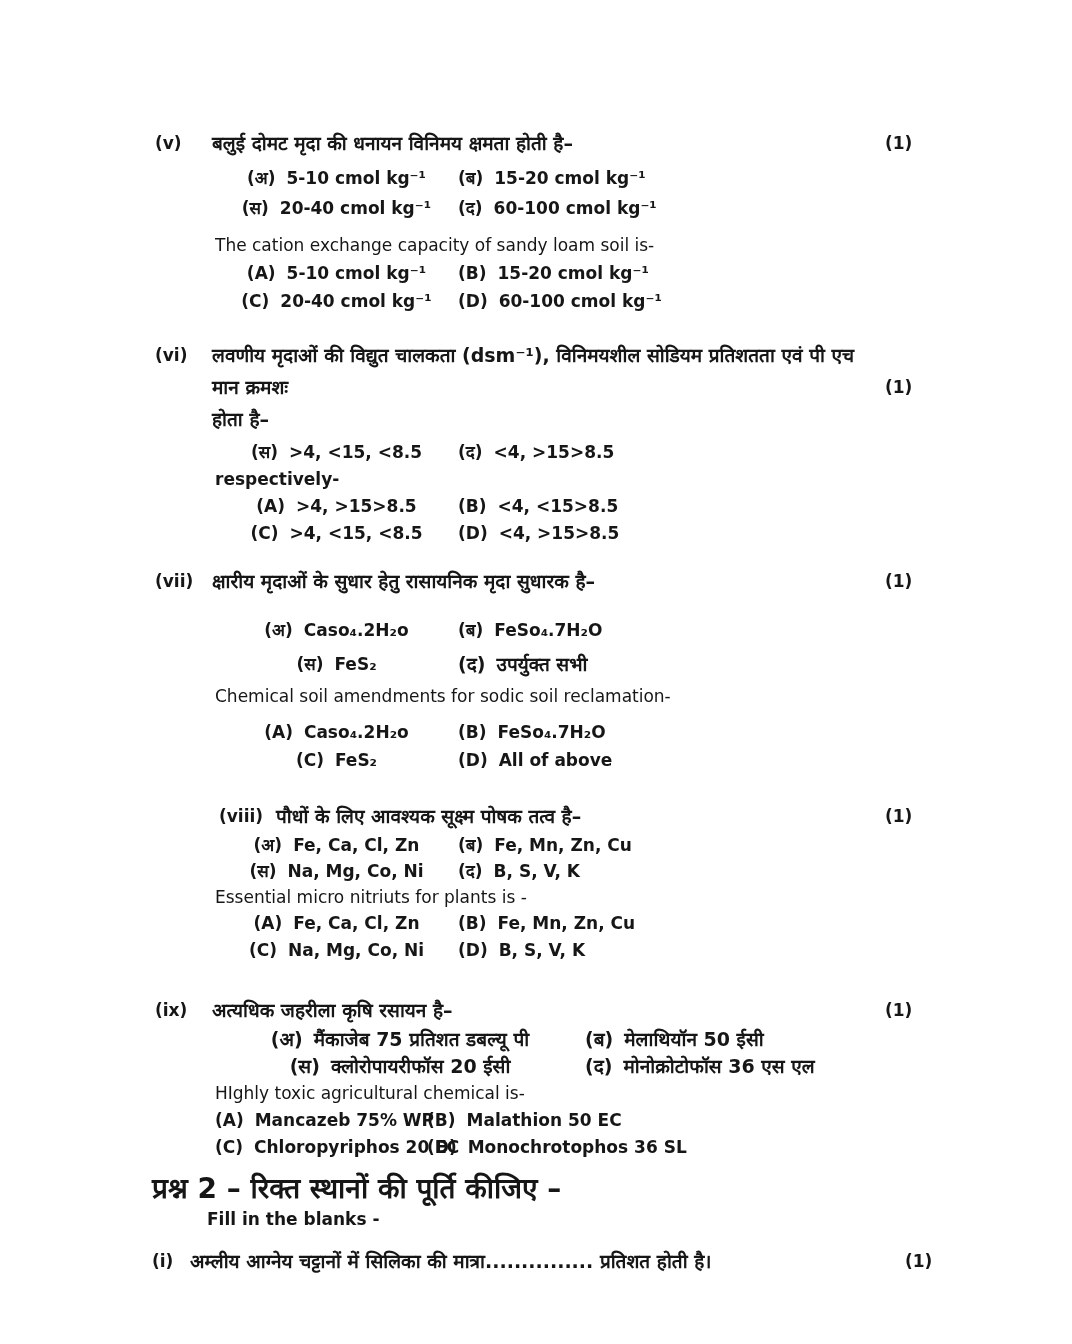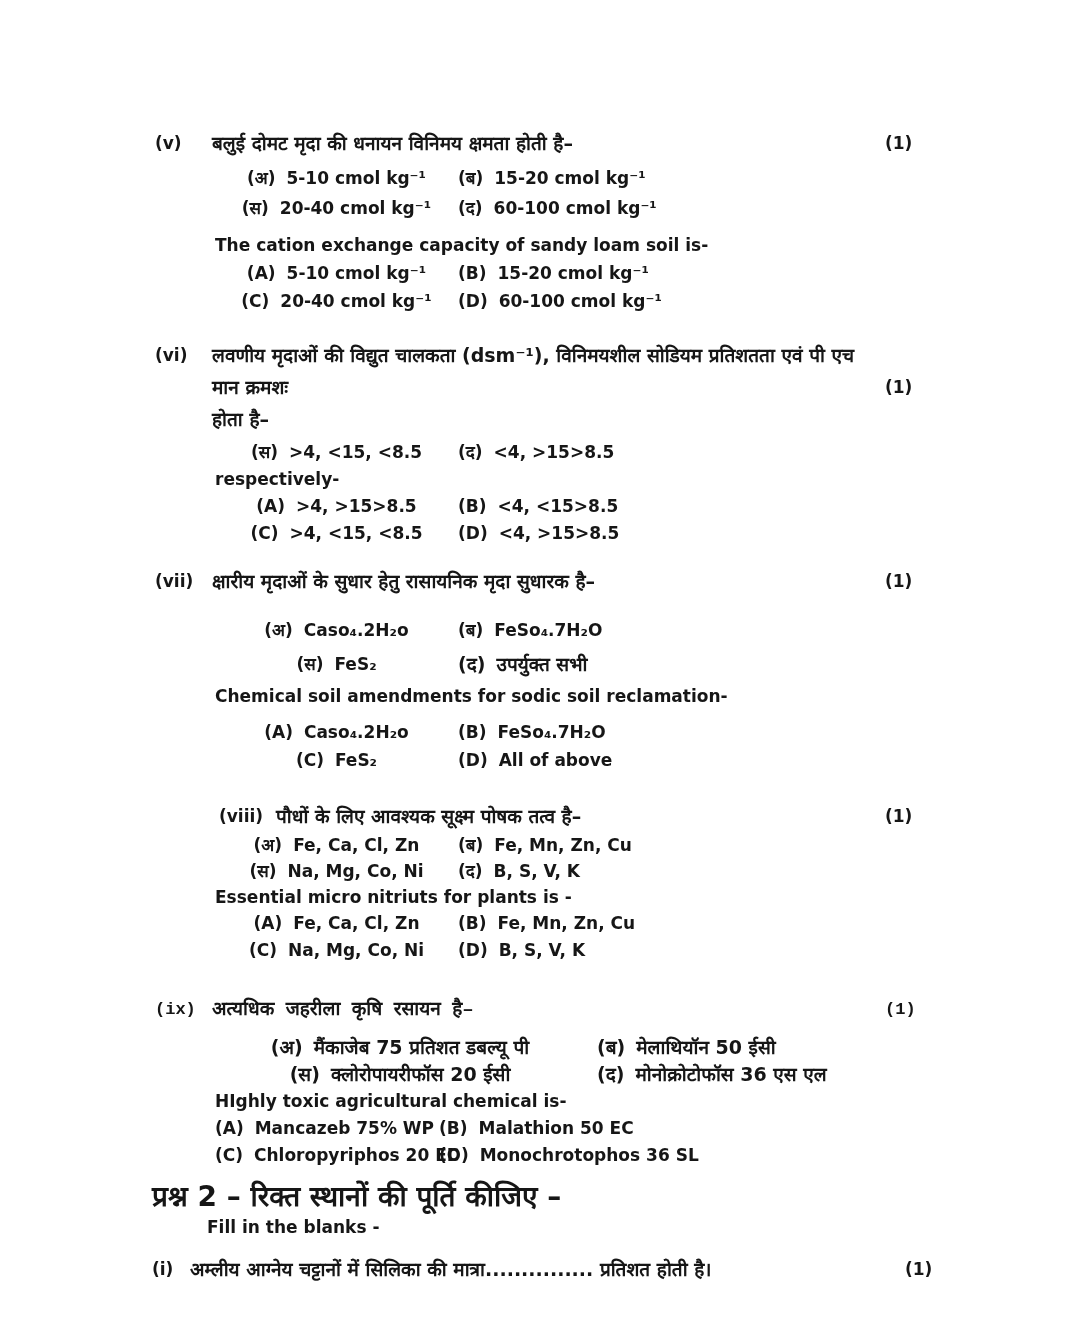--- a/index.html
+++ b/index.html
@@ -26,7 +26,7 @@
   .opt { display: inline-block; white-space: nowrap; }
   .col1 { width: 243px; flex-shrink: 0; }
   .opt-label { margin-right: 11px; }
-  .en-head { font-weight: 700; line-height: 28px; }
+  .en-head { font-weight: 400; line-height: 28px; }
   .en-opts .opt-row { line-height: 28px; }
 
   

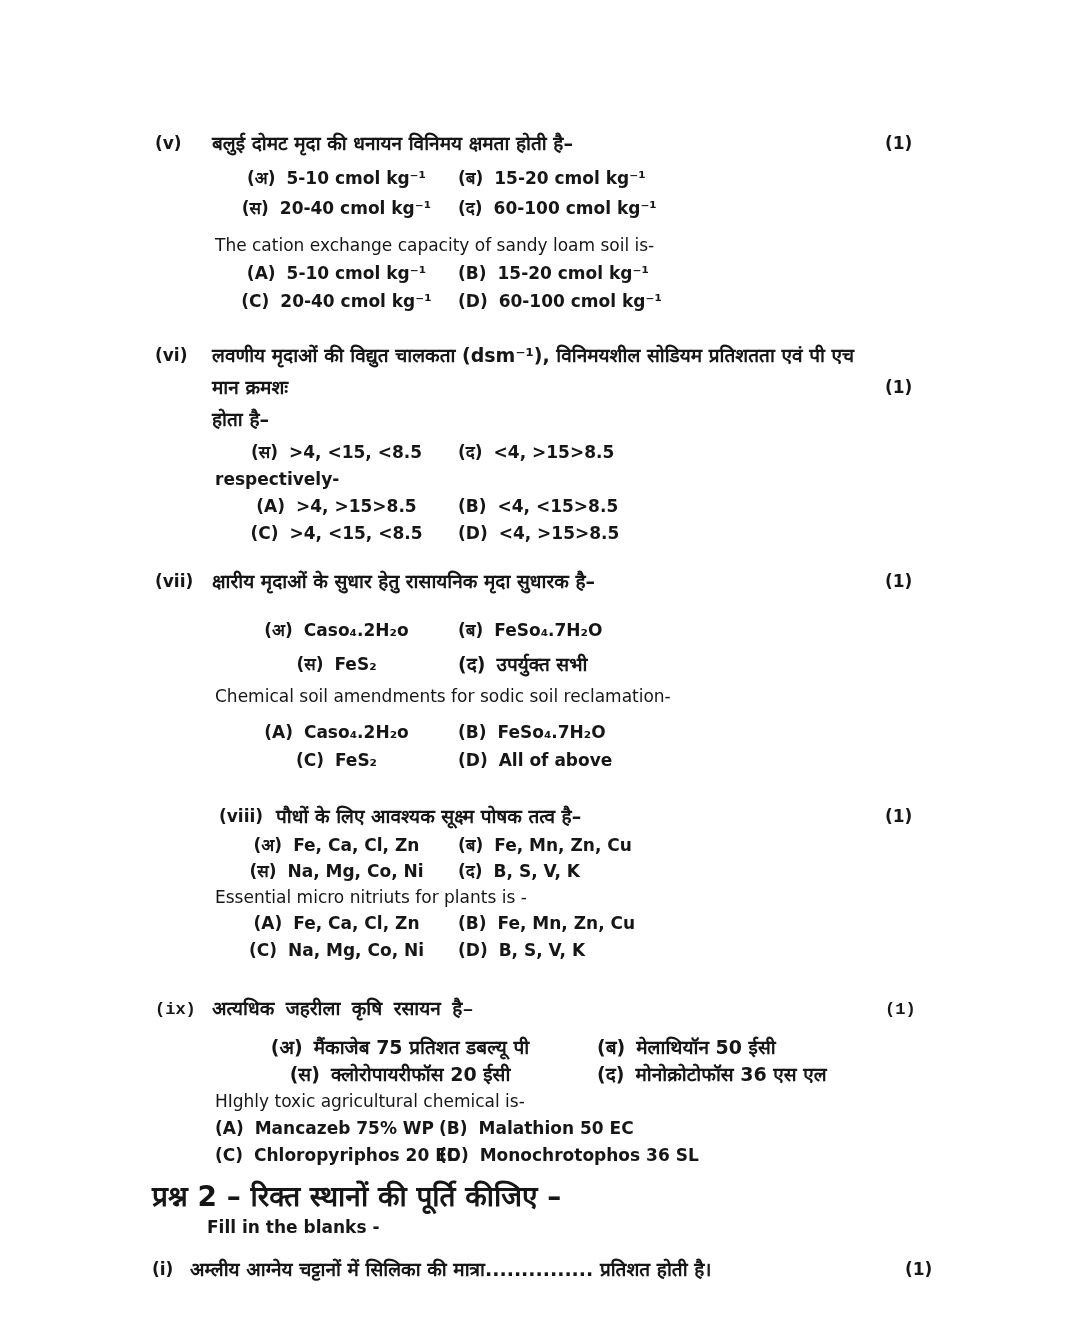--- a/index.html
+++ b/index.html
@@ -54,7 +54,7 @@
   .q-viii .en-opts .opt-row { line-height: 27px; }
 
   .q-ix { margin-bottom: 13px; }
-  .q-ix .q-head { line-height: 28px; margin-bottom: 10px; font-family: Liberation Mono, monospace; }
+  .q-ix .q-head { line-height: 28px; margin-bottom: 2px; }
   .q-ix .opt-row { line-height: 27px; gap: 12px; }
   .q-ix .hi-opts .col1 { width: 370px; }
   .q-ix .en-head { line-height: 27px; }

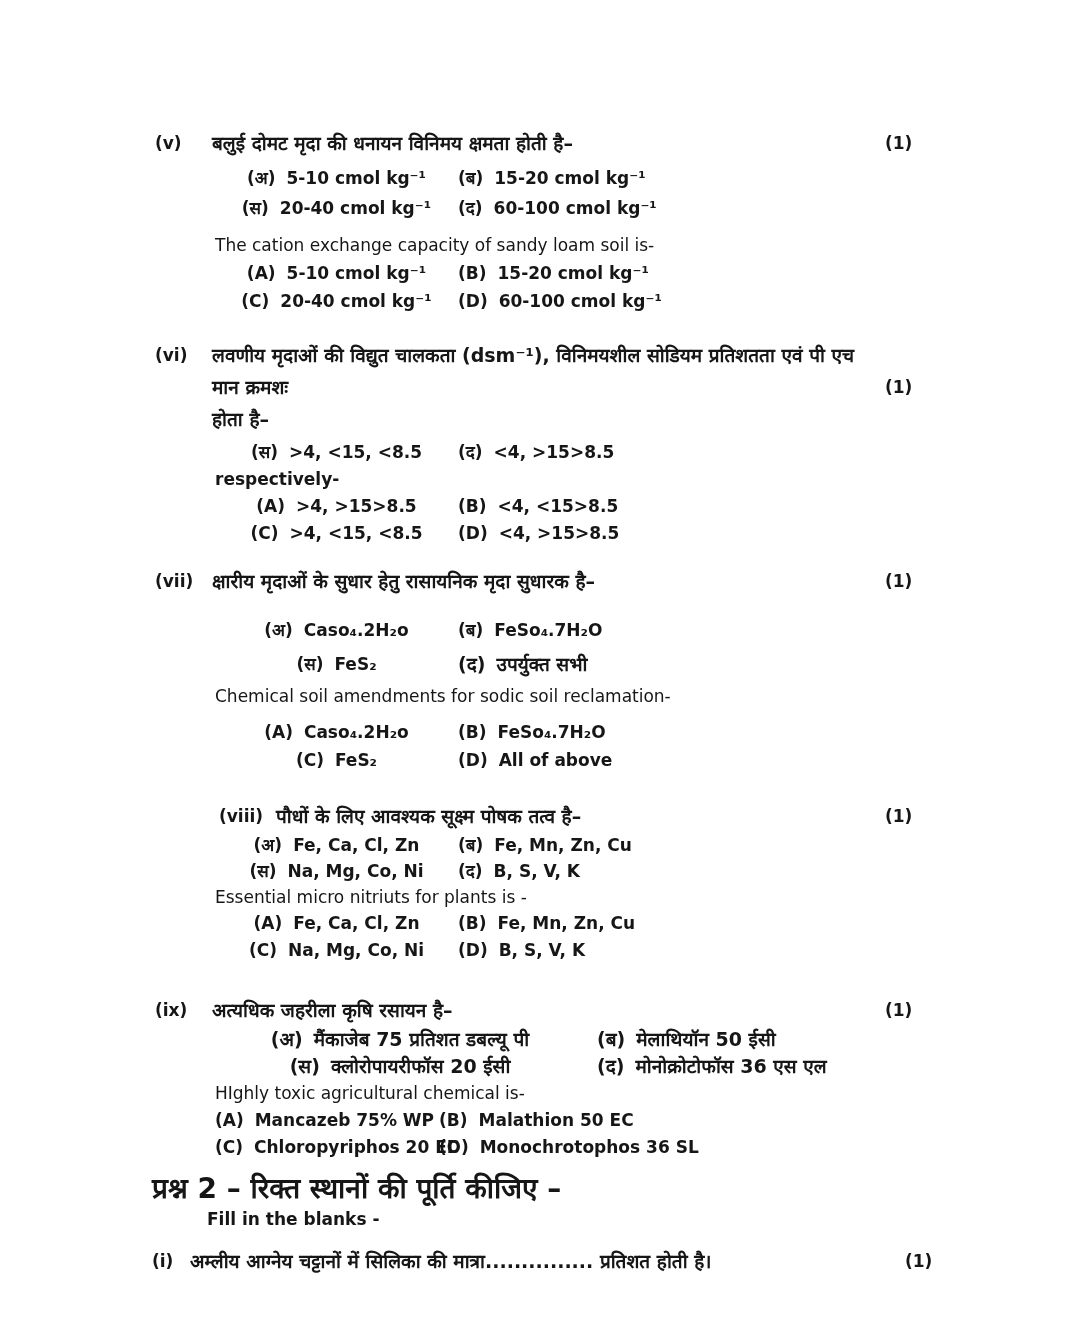--- a/index.html
+++ b/index.html
@@ -55,7 +55,7 @@
 
   .q-ix { margin-bottom: 13px; }
   .q-ix .q-head { line-height: 28px; margin-bottom: 2px; }
-  .q-ix .opt-row { line-height: 27px; gap: 12px; }
+  .q-ix .opt-row { line-height: 27px; }
   .q-ix .hi-opts .col1 { width: 370px; }
   .q-ix .en-head { line-height: 27px; }
   .q-ix .en-opts .col1 { width: 212px; }

